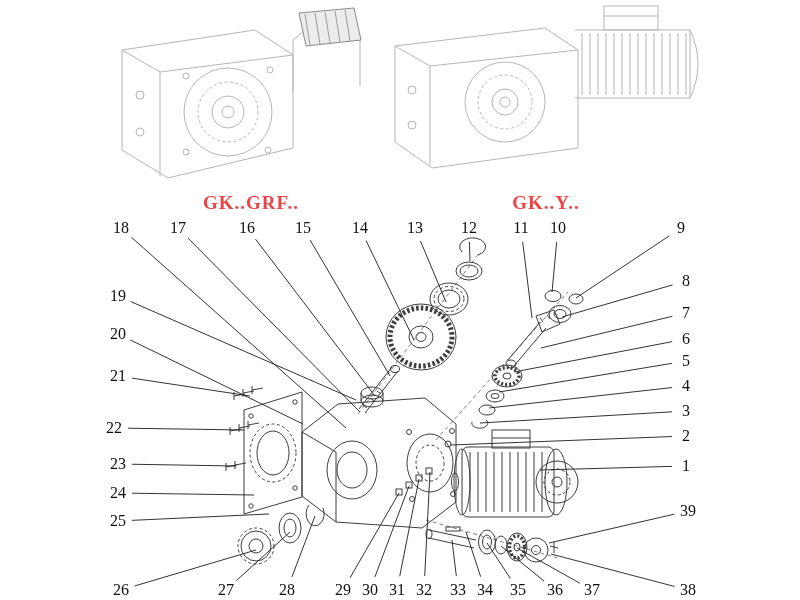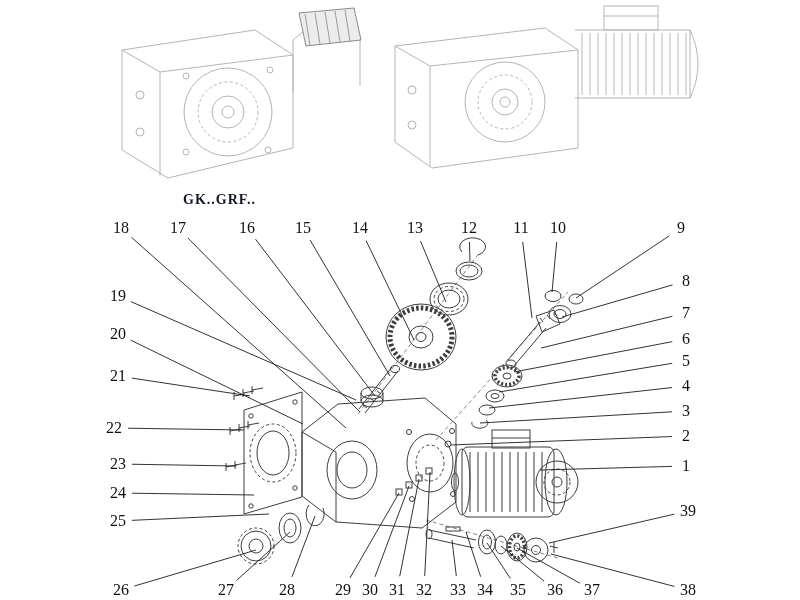--- a/index.html
+++ b/index.html
@@ -20,8 +20,8 @@
   .callout-line{stroke:#1c1c1c;stroke-width:0.9;}
   .callout-text{font:16px "Liberation Serif",serif;fill:#101010;}
   
-  .model-title{position:absolute;font-weight:bold;font-size:14px;letter-spacing:1px;
-               color:#0f172a;text-align:left;font-family:"Liberation Serif",serif;}
+  .model-title{position:absolute;font-weight:bold;font-size:19px;letter-spacing:1px;
+               color:#ef4444;text-align:center;font-family:"Liberation Serif",serif;}
   .model-title.left{left:183px;top:192px;width:136px;}
   .model-title.right{left:492px;top:192px;width:108px;}
 </style>

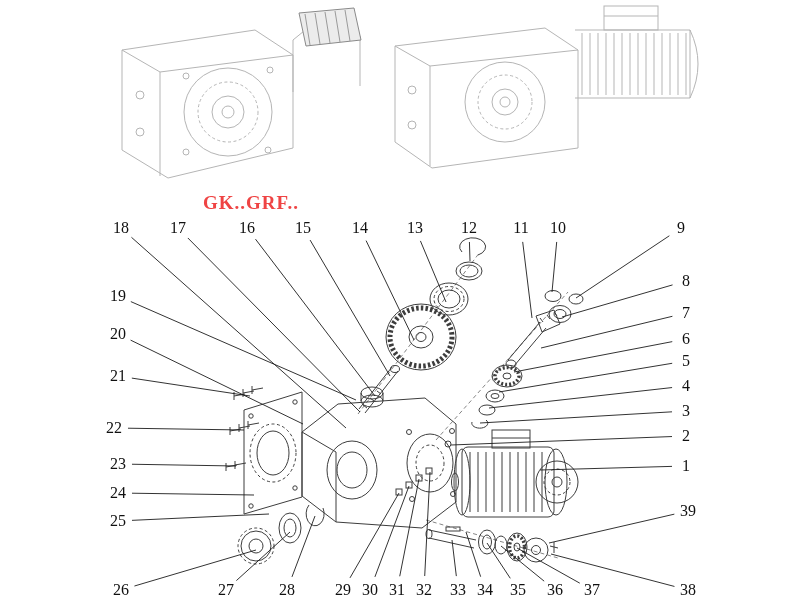--- a/index.html
+++ b/index.html
@@ -288,6 +288,7 @@
     </svg>
 
   <div class="model-title left">GK..GRF..</div>
+  <div class="model-title right">GK..Y..</div>
 
 </div>
 

